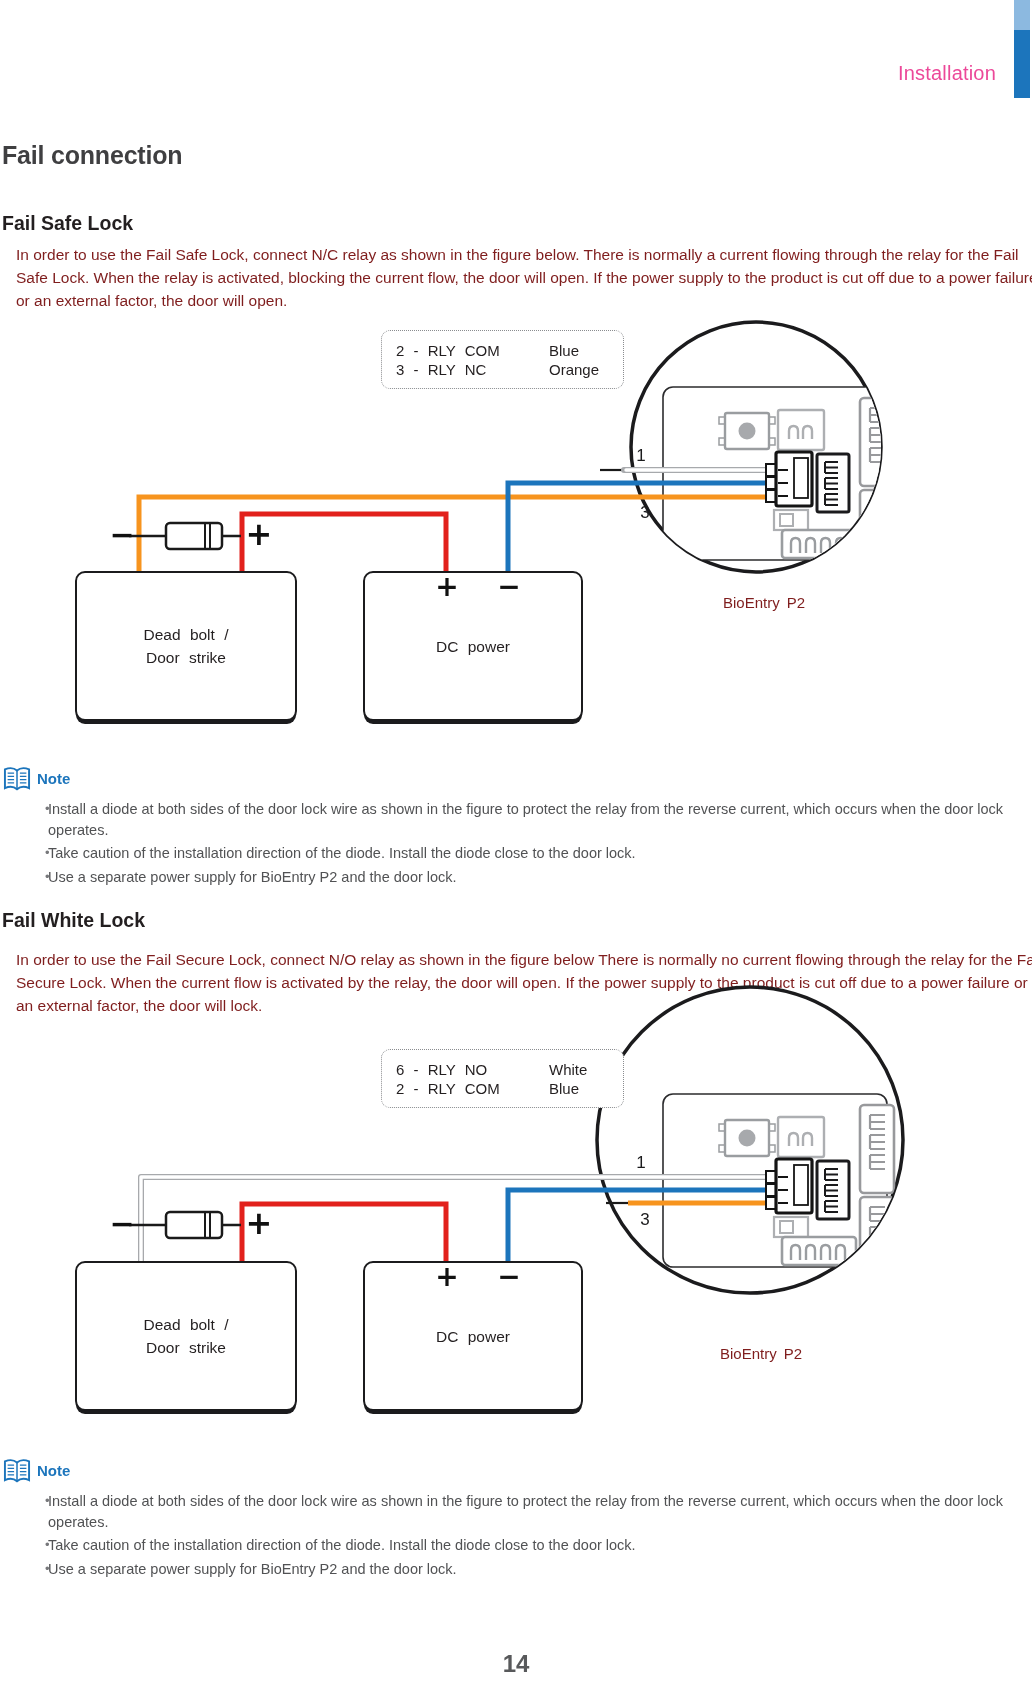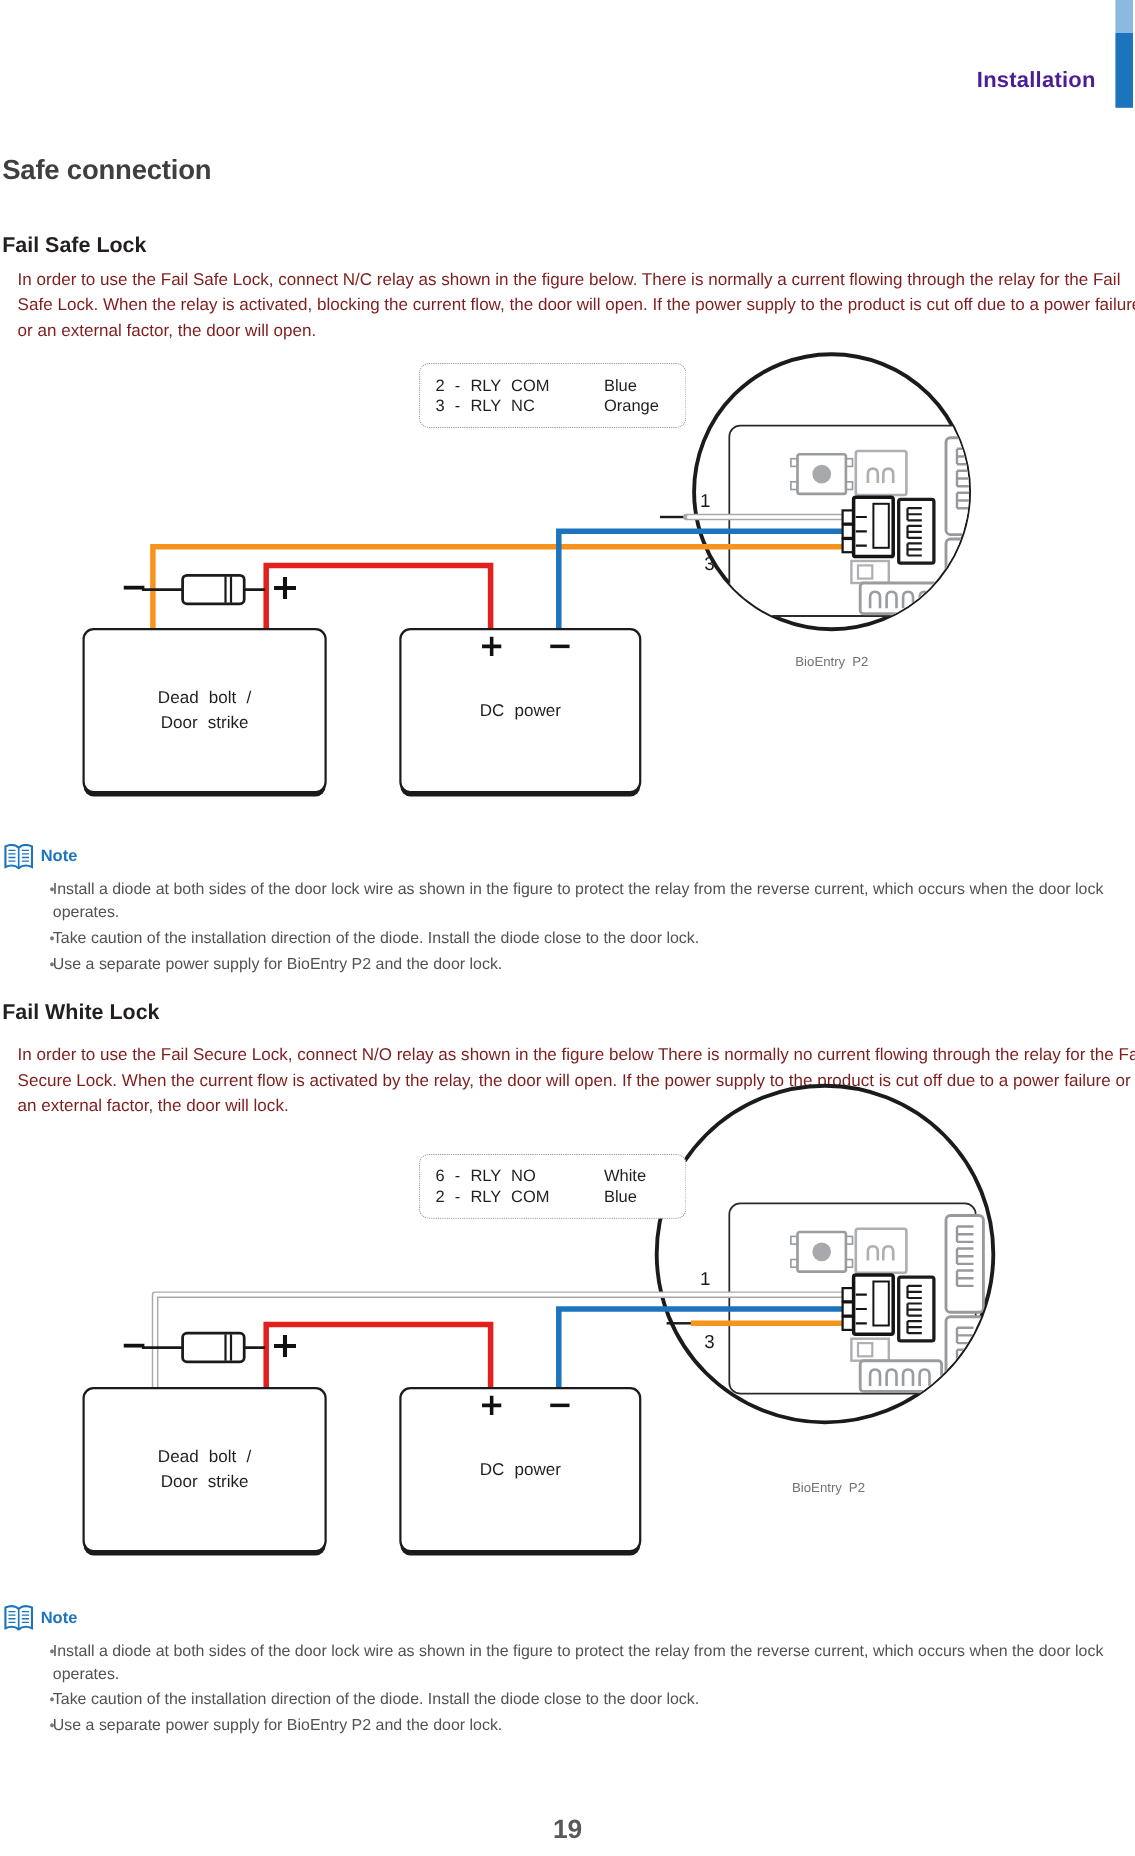--- a/index.html
+++ b/index.html
@@ -9,7 +9,7 @@
   
   .tab-light{left:1014px;top:0;width:16px;height:30px;background:#8CB9E0;}
   .tab-dark{left:1014px;top:30px;width:16px;height:68px;background:#1C75BC;}
-  .section-label{top:62px;right:36px;font-size:20px;font-weight:bold;color:#4c1d95;letter-spacing:.2px;}
+  .section-label{top:62px;right:36px;font-size:20px;font-weight:normal;color:#ec4899;letter-spacing:.2px;}
   .page-title{left:2px;top:141px;font-size:25px;font-weight:bold;color:#3F3F41;letter-spacing:-.2px;}
   .h2{left:2px;font-size:19.5px;font-weight:bold;color:#231F20;}
   .para{left:16px;width:1028px;font-size:15.5px;line-height:23px;color:#7f1d1d;}

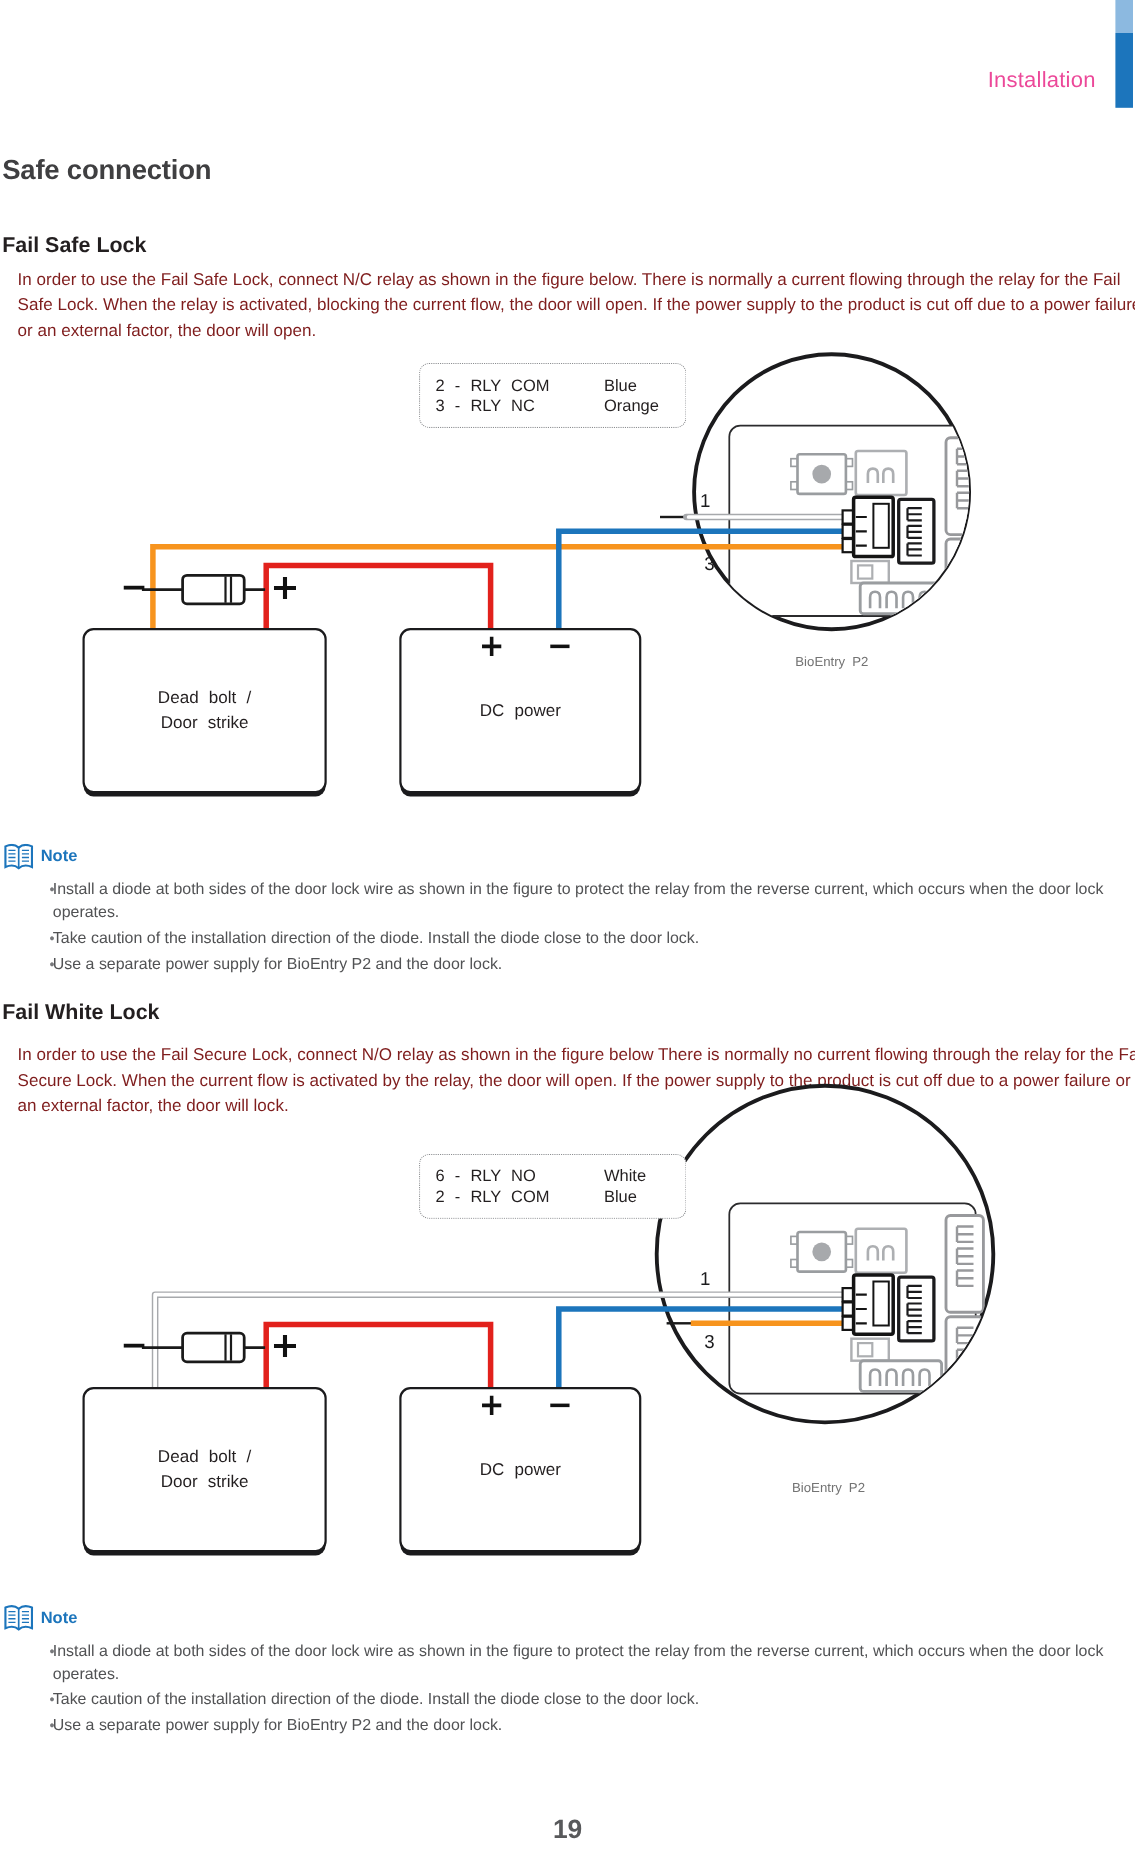--- a/index.html
+++ b/index.html
@@ -140,7 +140,7 @@
   <div class="abs tab-dark"></div>
   <div class="abs section-label">Installation</div>
 
-  <div class="abs page-title">Safe connection</div>
+  <div class="abs page-title">Fail connection</div>
   <div class="abs h2" style="top:212px">Fail Safe Lock</div>
   <div class="abs para" style="top:243px">In order to use the Fail Safe Lock, connect N/C relay as shown in the figure below. There is normally a current flowing through the relay for the Fail Safe Lock. When the relay is activated, blocking the current flow, the door will open. If the power supply to the product is cut off due to a power failure or an external factor, the door will open.</div>
 

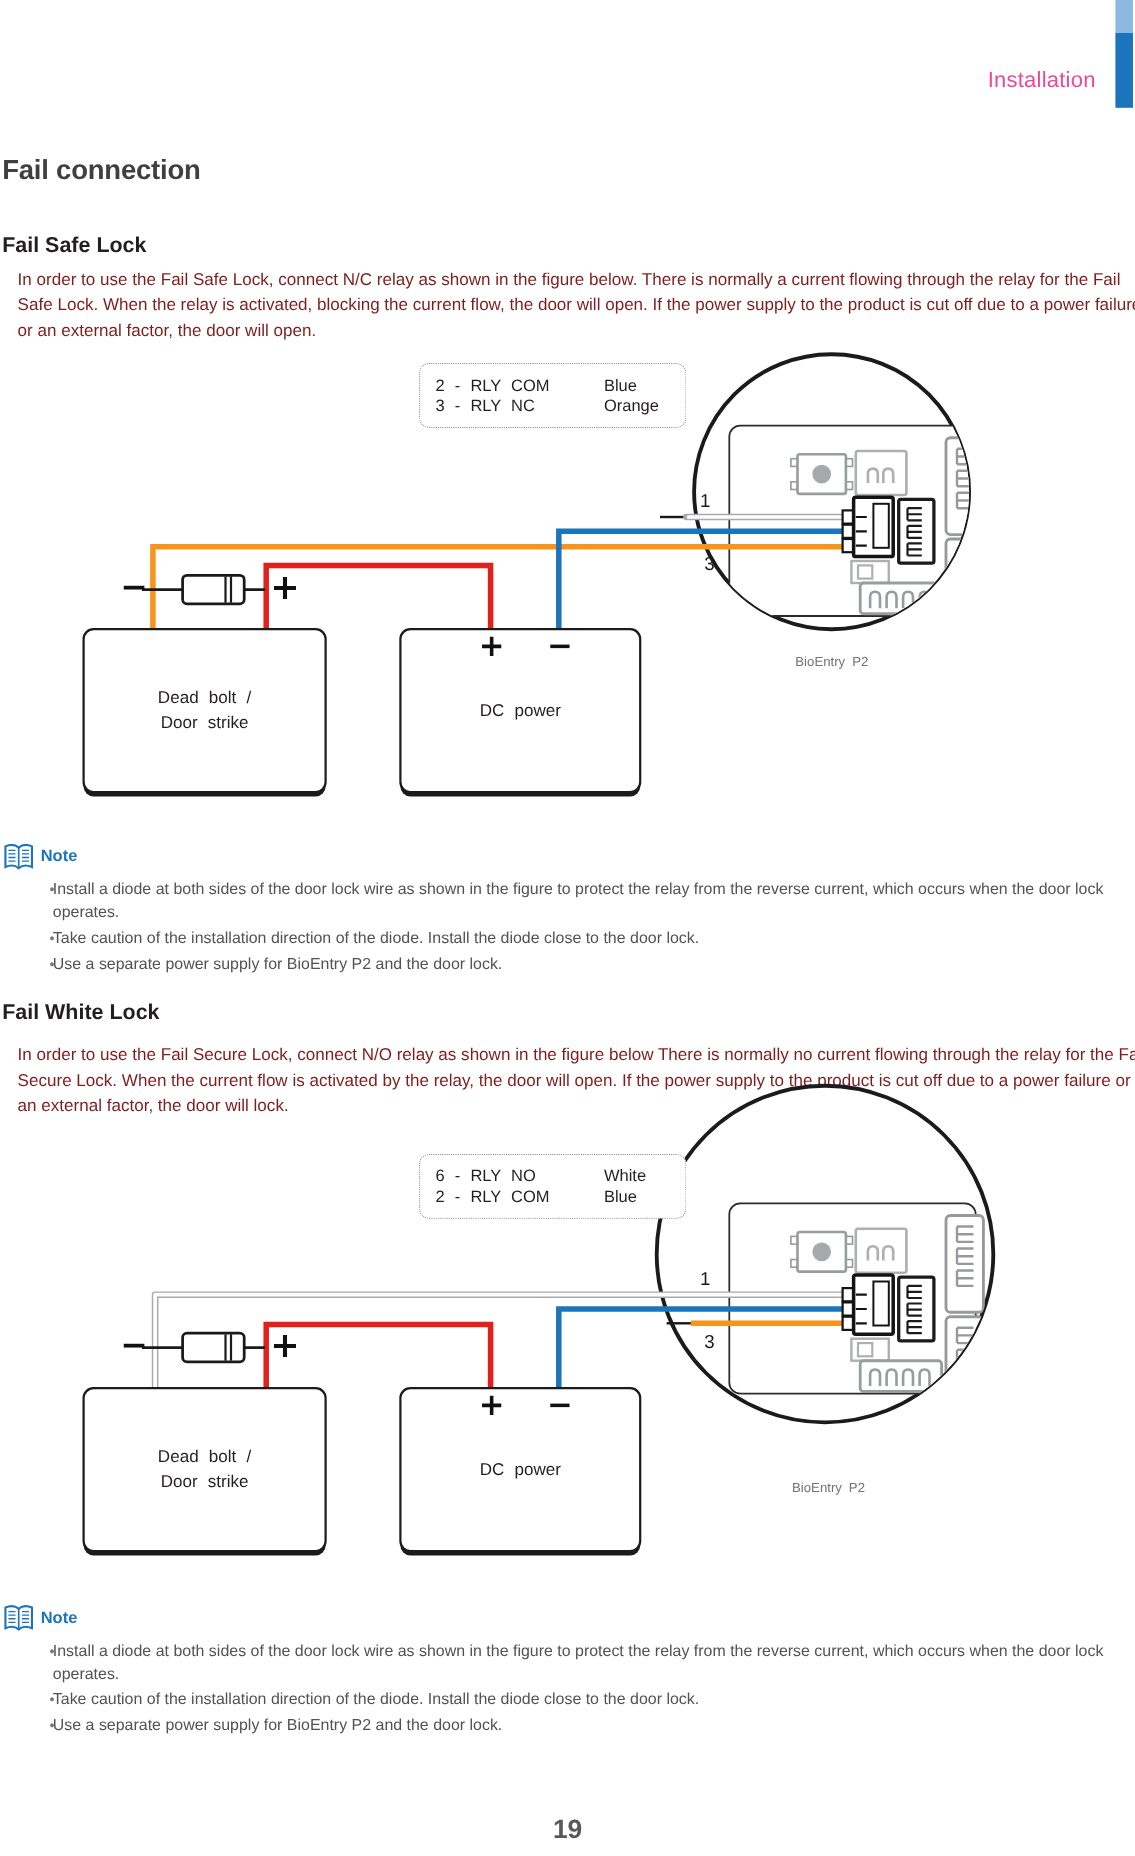--- a/index.html
+++ b/index.html
@@ -26,7 +26,7 @@
   .sym{font-family:"DejaVu Sans",sans-serif;font-weight:bold;color:#111;
        transform:translate(-50%,-50%);z-index:4;line-height:1;}
   .pinlbl{font-size:17px;color:#1B1B1D;transform:translate(-50%,-50%);z-index:4;}
-  .devlbl{font-size:12px;color:#737373;word-spacing:3px;}
+  .devlbl{font-size:15px;color:#7f1d1d;word-spacing:3px;}
   
   .note-label{font-size:15px;font-weight:bold;color:#1C75BC;text-align:center;}
   .note-list{list-style:none;margin:0;padding:0;width:1014px;}

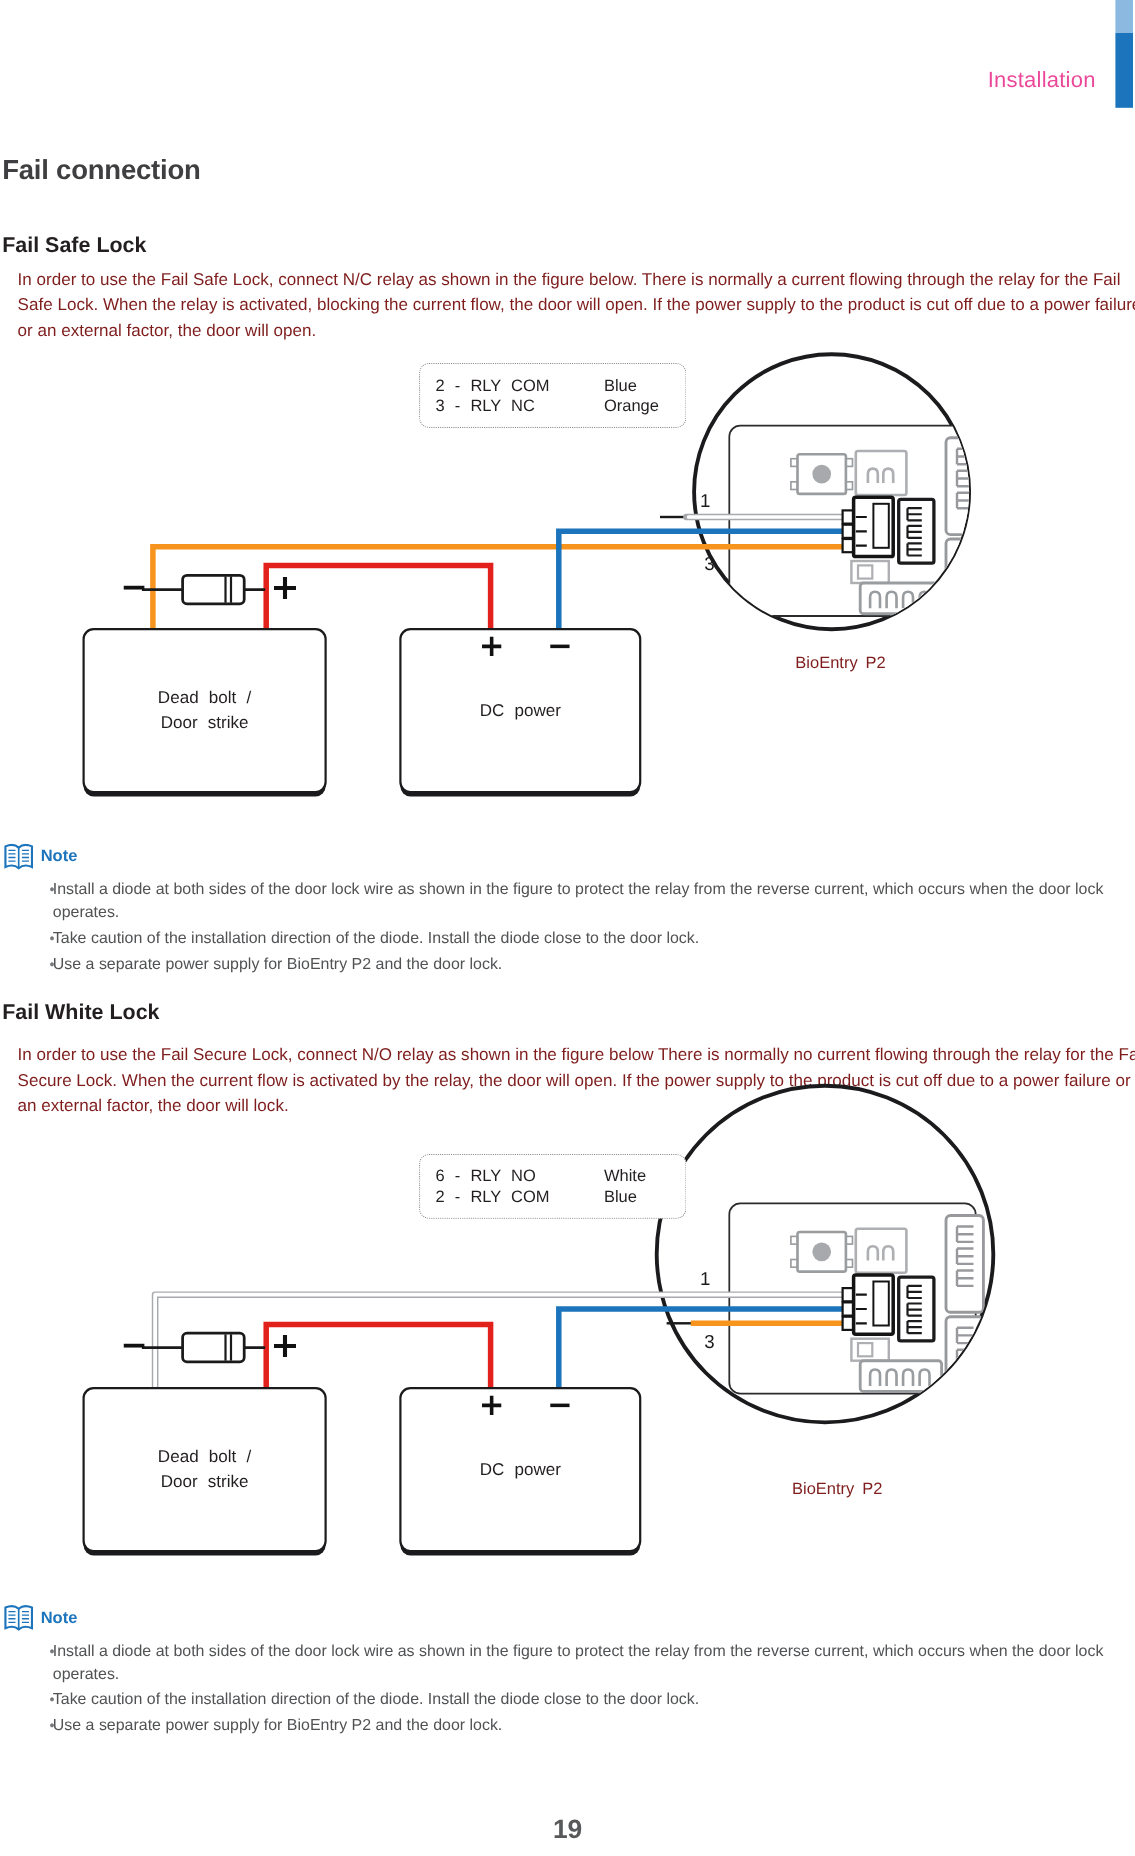--- a/index.html
+++ b/index.html
@@ -223,7 +223,7 @@
     <li>Use a separate power supply for BioEntry P2 and the door lock.</li>
   </ul>
 
-  <div class="abs page-number">19</div>
+  <div class="abs page-number">14</div>
 
 </div>
 

